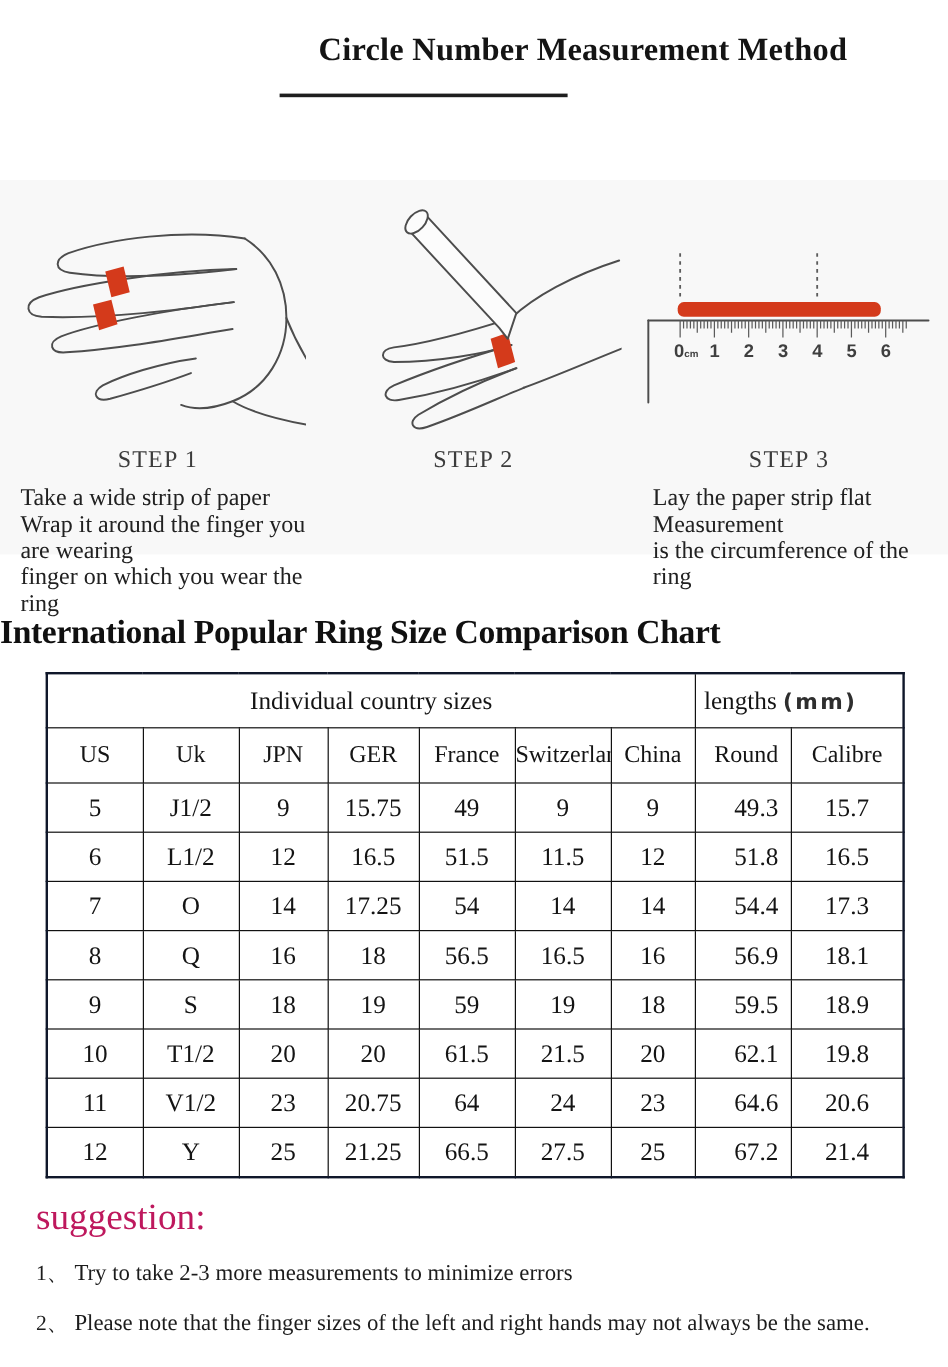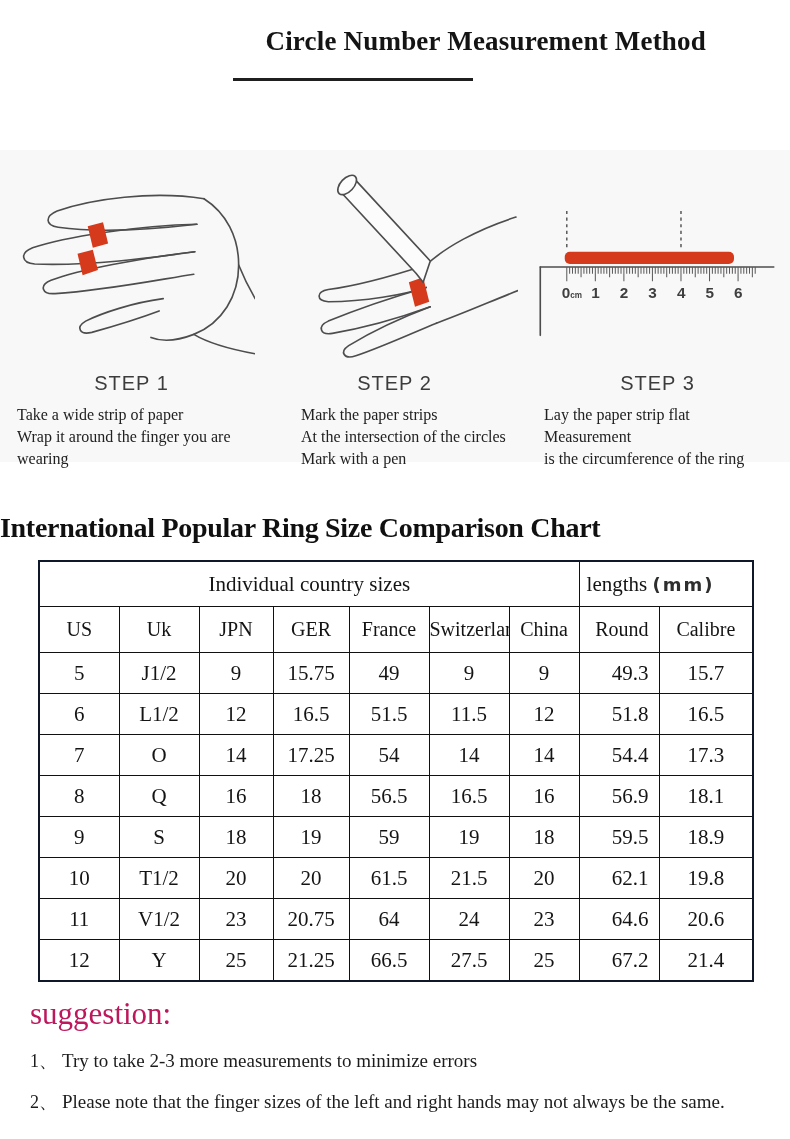--- a/index.html
+++ b/index.html
@@ -26,7 +26,7 @@
   .step-col{width:263px;position:relative;box-sizing:border-box;}
   .illus{height:206px;margin-top:14px;}
   .step-label{
-    text-align:center;font-family:Liberation Sans, sans-serif;
+    text-align:center;font-family:Liberation Serif, serif;
     font-size:20px;color:#3c3c3c;letter-spacing:1px;margin-top:2px;
   }
   .step-lines{font-size:16px;color:#212121;line-height:22px;margin-top:9px;}

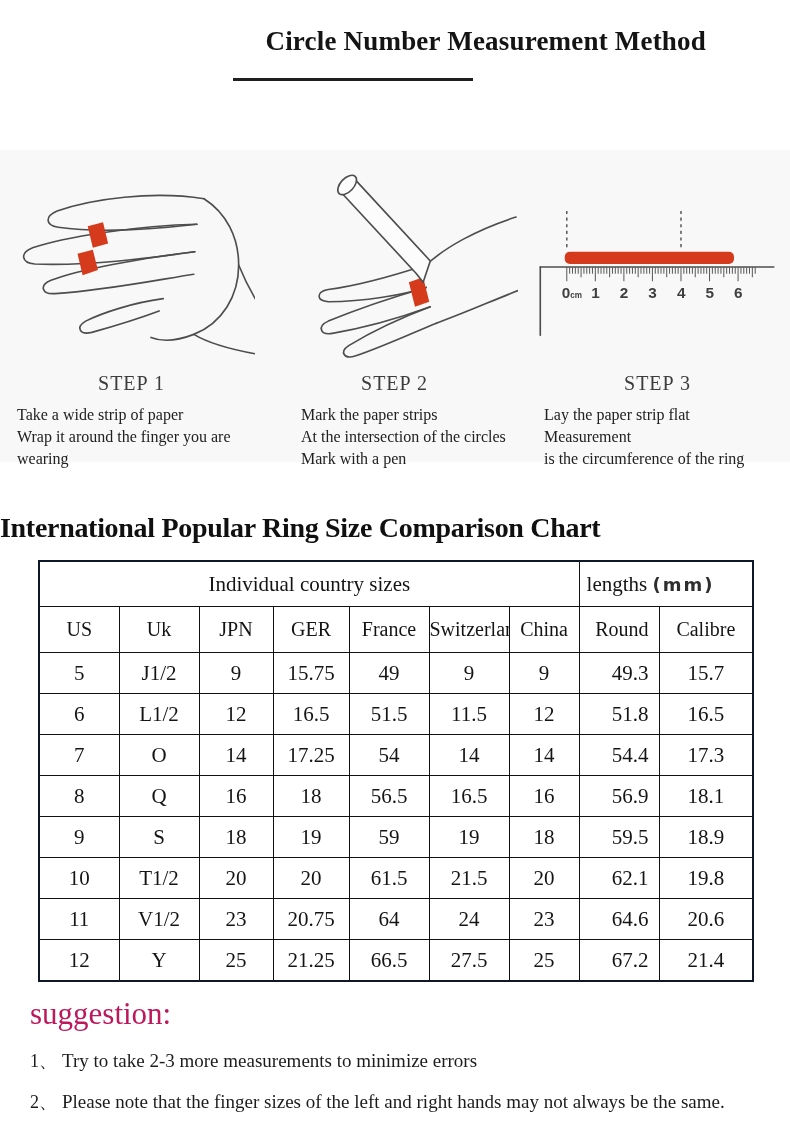--- a/index.html
+++ b/index.html
@@ -29,7 +29,7 @@
     text-align:center;font-family:Liberation Serif, serif;
     font-size:20px;color:#3c3c3c;letter-spacing:1px;margin-top:2px;
   }
-  .step-lines{font-size:16px;color:#212121;line-height:22px;margin-top:9px;}
+  .step-lines{font-size:20px;color:#212121;line-height:22px;margin-top:9px;}
   .step-col.c1 .step-lines{padding-left:17px;padding-right:4px;}
   .step-col.c2 .step-lines{padding-left:38px;padding-right:2px;}
   .step-col.c3 .step-lines{padding-left:18px;padding-right:0;}

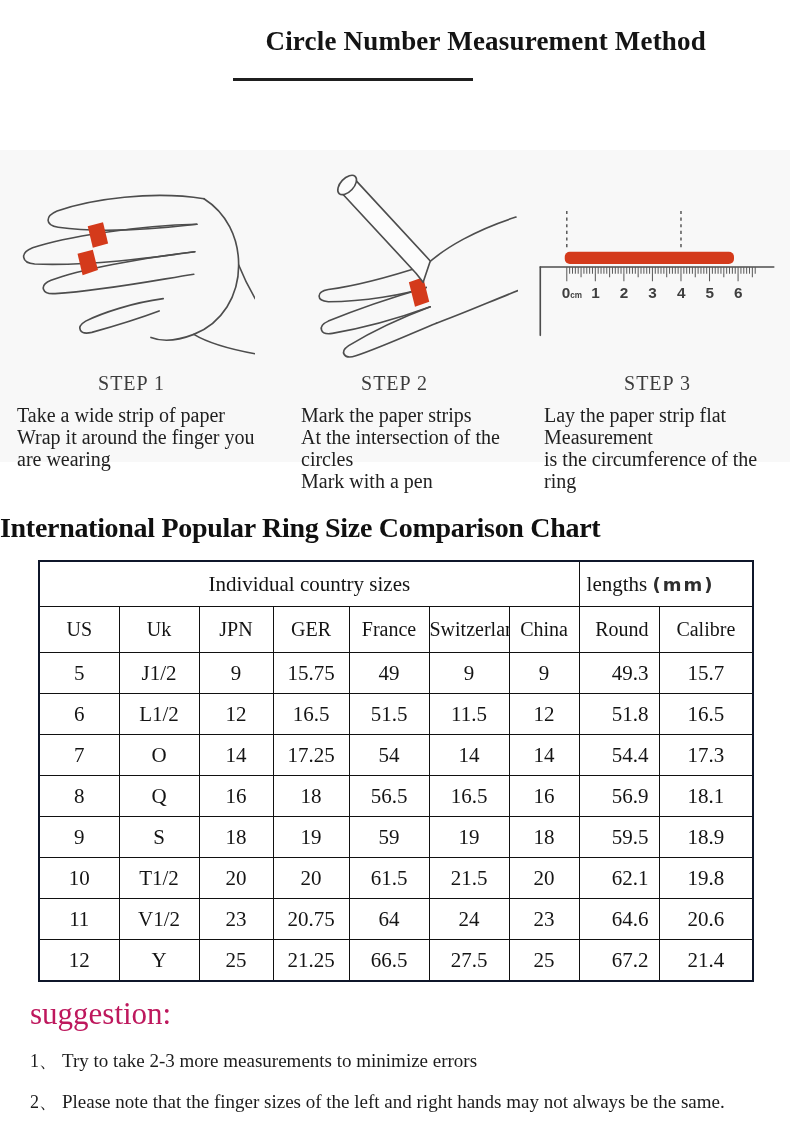--- a/index.html
+++ b/index.html
@@ -117,11 +117,6 @@
       </svg>
     </div>
     <div class="step-label">STEP 2</div>
-    <div class="step-lines">
-      <div>Mark the paper strips</div>
-      <div>At the intersection of the circles</div>
-      <div>Mark with a pen</div>
-    </div>
   </div>
 
   <div class="step-col c3">

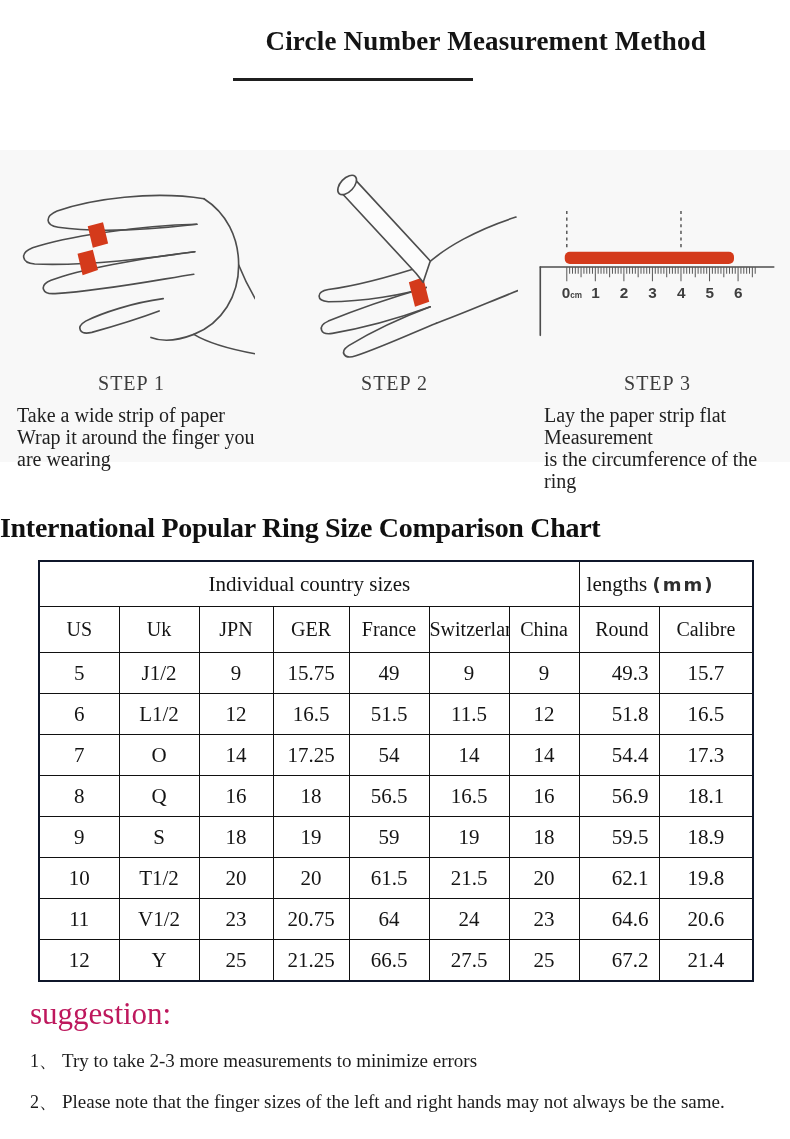--- a/index.html
+++ b/index.html
@@ -98,6 +98,7 @@
     <div class="step-lines">
       <div>Take a wide strip of paper</div>
       <div>Wrap it around the finger you are wearing</div>
+      <div>finger on which you wear the ring</div>
     </div>
   </div>
 

